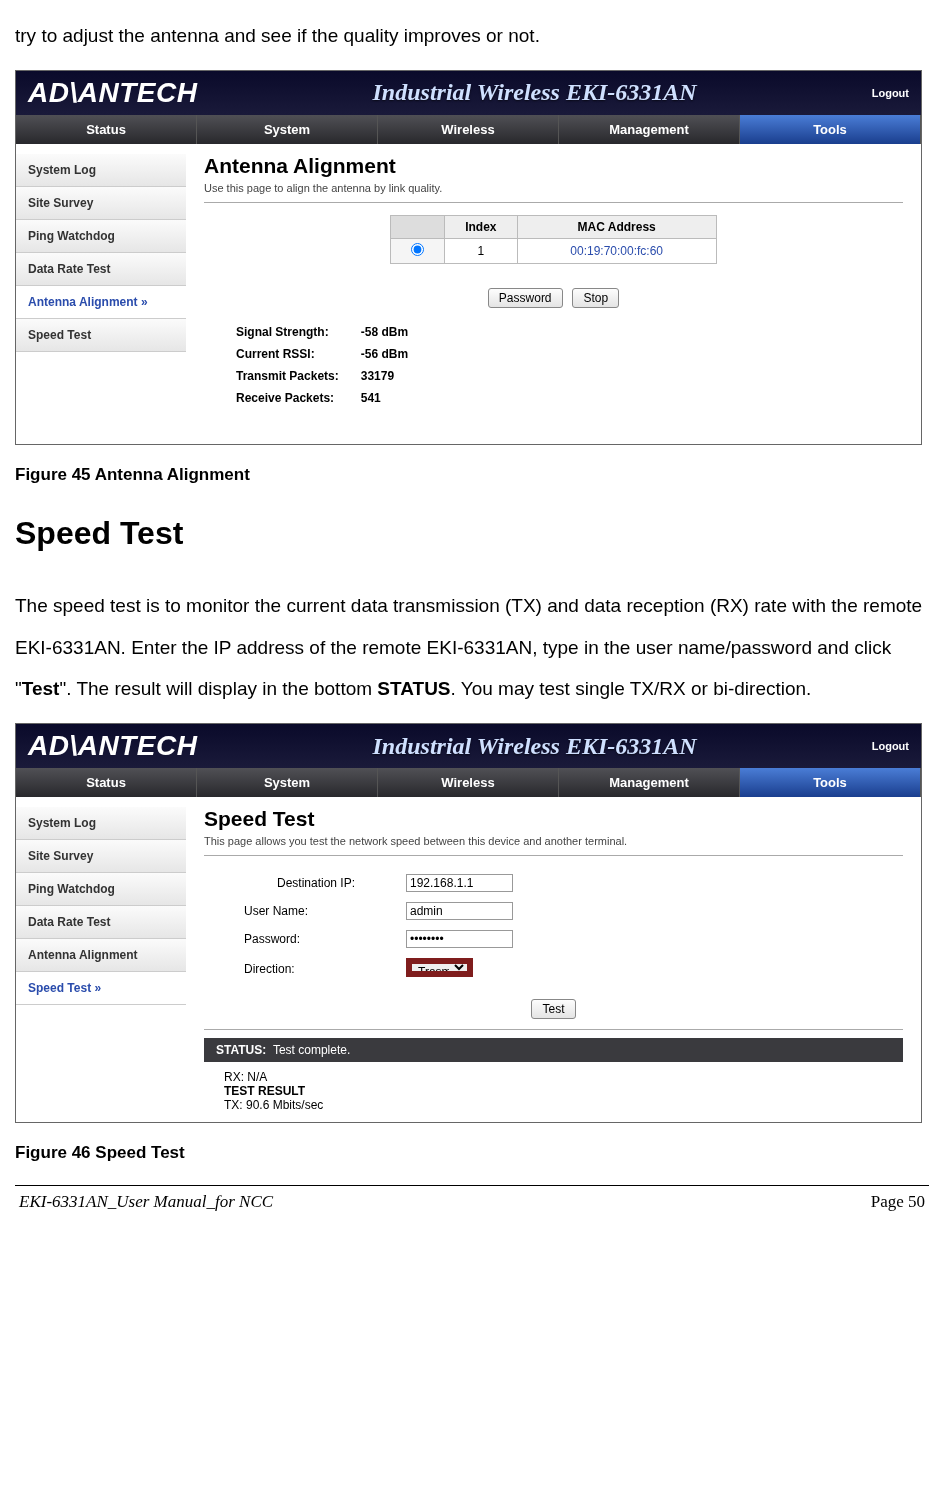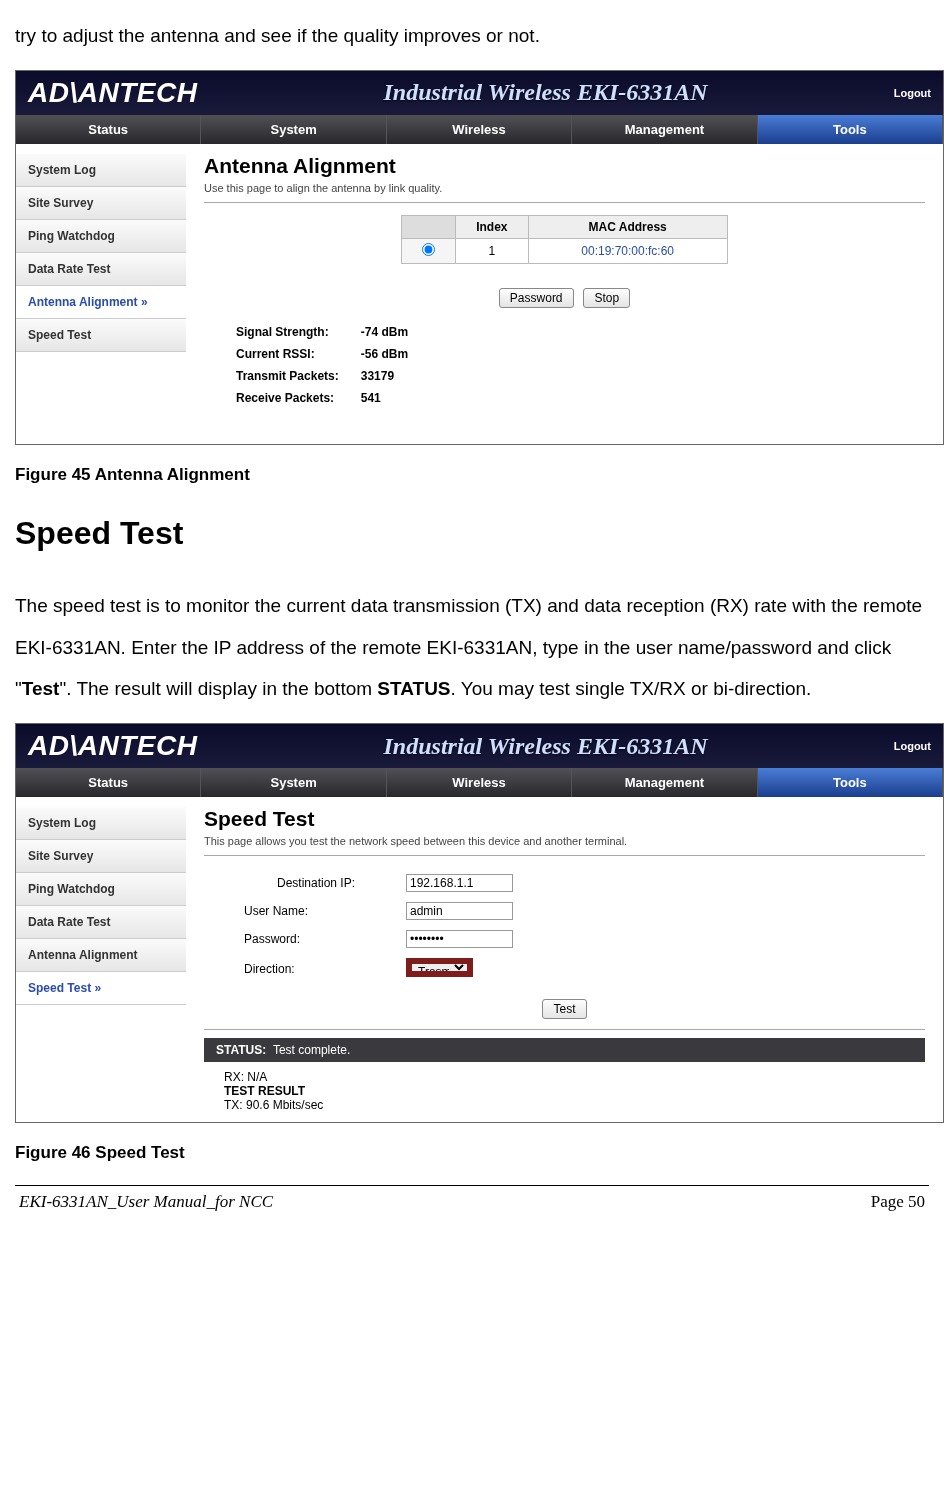--- a/index.html
+++ b/index.html
@@ -17,7 +17,7 @@
     }
     .screenshot {
       border: 1px solid #666;
-      margin: 5px 0 10px 15px;
+      margin: 5px 22px 10px 15px;
       background: #404040;
     }
     .top-bar {

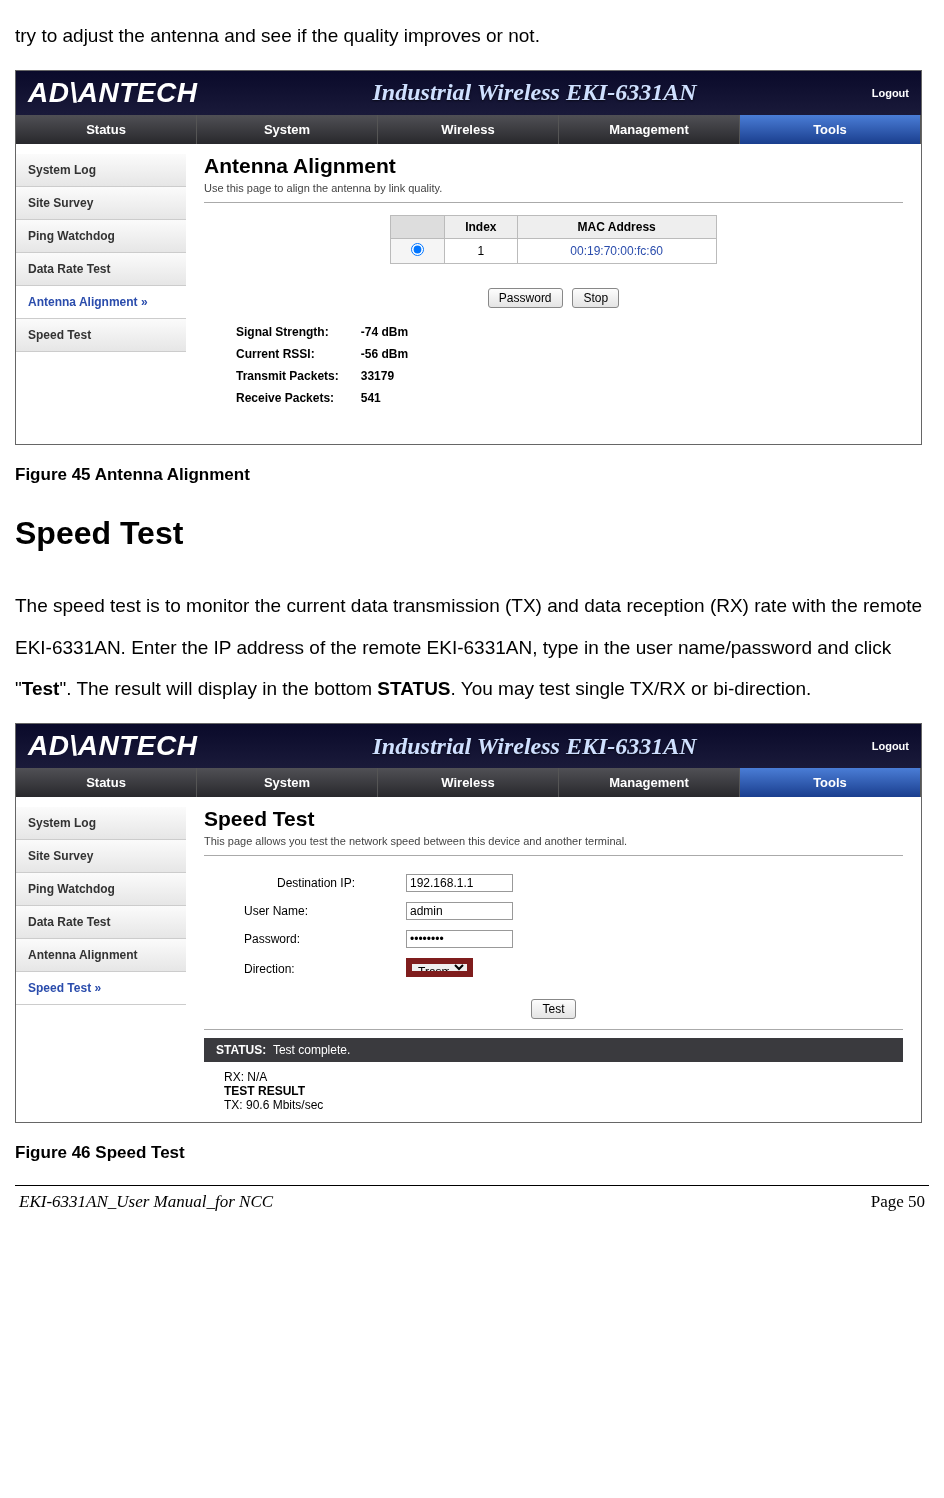--- a/index.html
+++ b/index.html
@@ -235,7 +235,7 @@
         <tbody>
             <tr>
               <td>Signal Strength:</td>
-              <td>-74 dBm</td>
+              <td>-58 dBm</td>
             </tr>
         <tr>
               <td>Current RSSI:</td>

